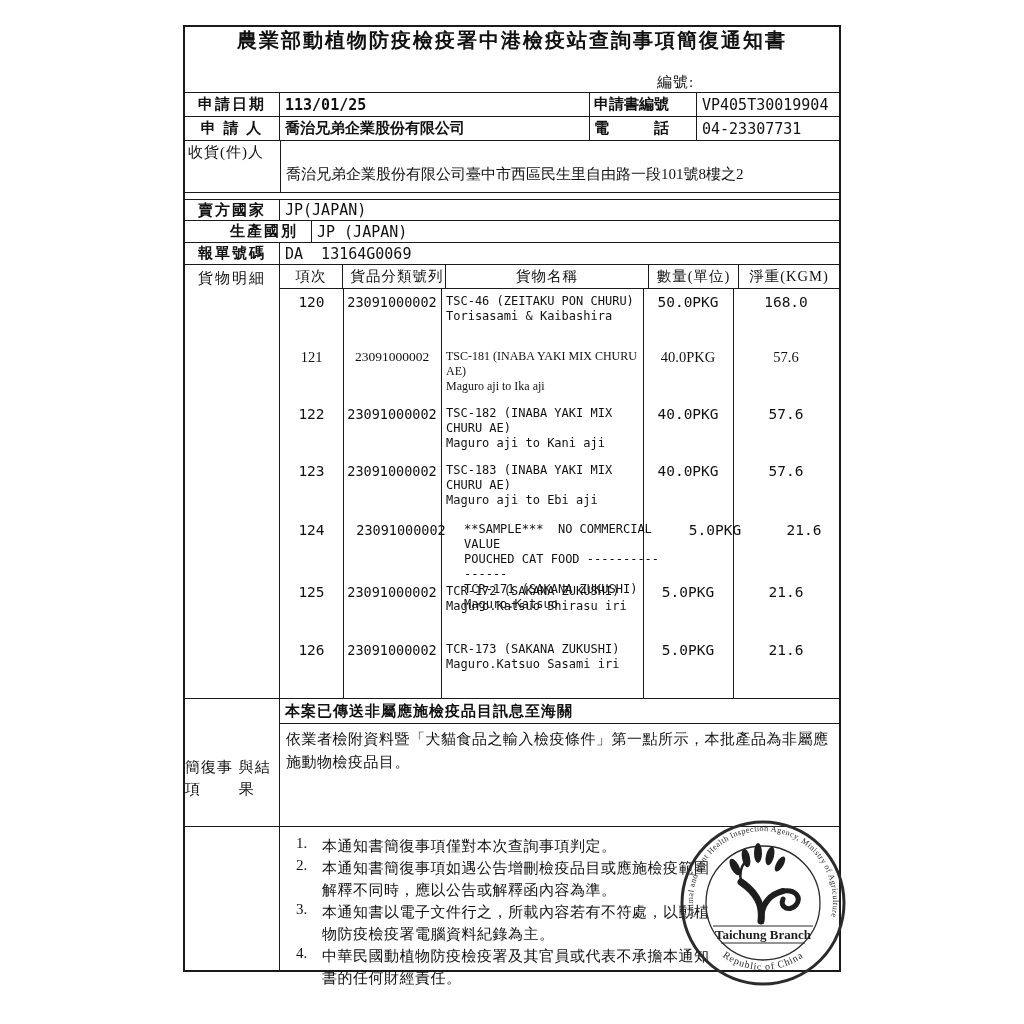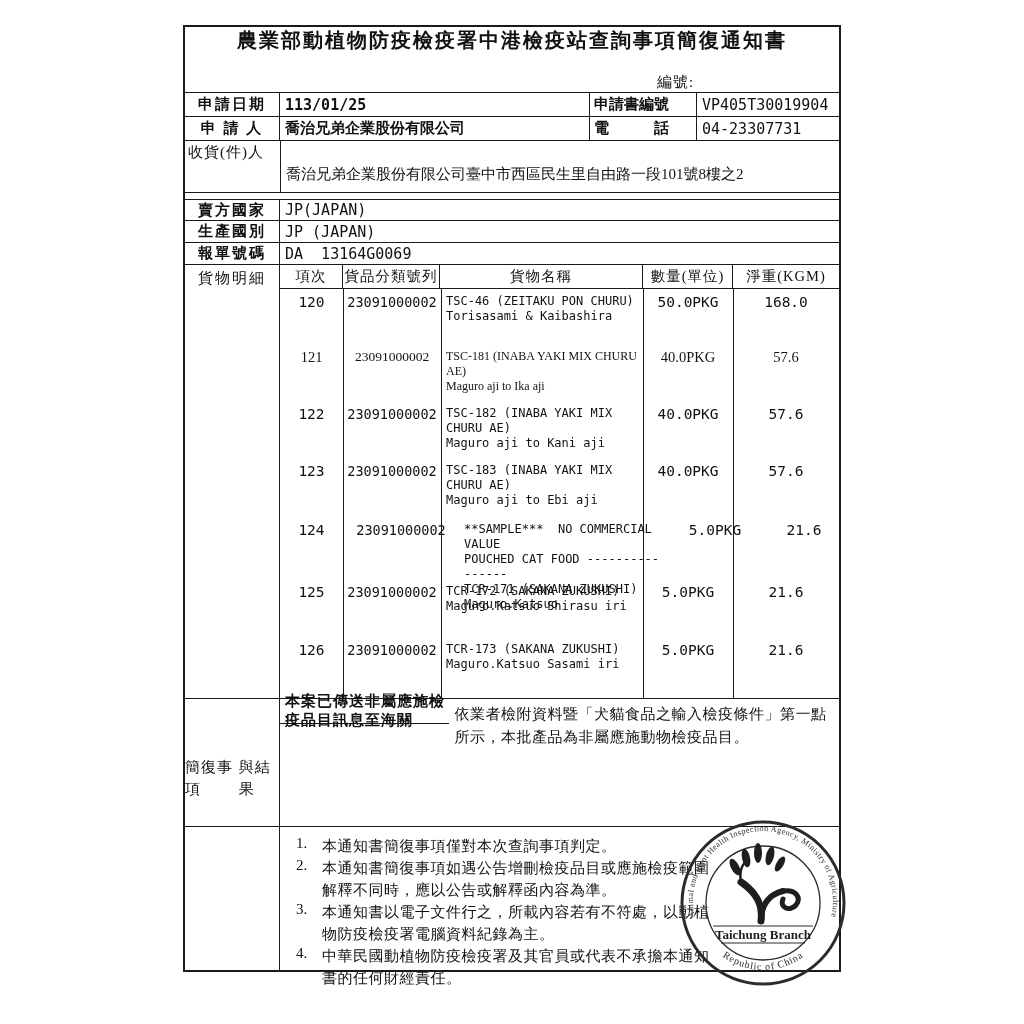--- a/index.html
+++ b/index.html
@@ -26,7 +26,7 @@
   .r3 { top:114px; height:52px; position:absolute; left:0; width:100%; border-bottom:1px solid #1a1a1a; }
   .rgap { top:166px; height:7px; }
   .r4 { top:173px; height:21px; }
-  .r5 { top:194px; height:22px; }
+  .r5 { top:194px; height:22px;padding-left:32px; }
   .r6 { top:216px; height:22px; }
 
   .lab { width:95px; font-size:15px; letter-spacing:2px; display:flex; align-items:center; justify-content:center; }

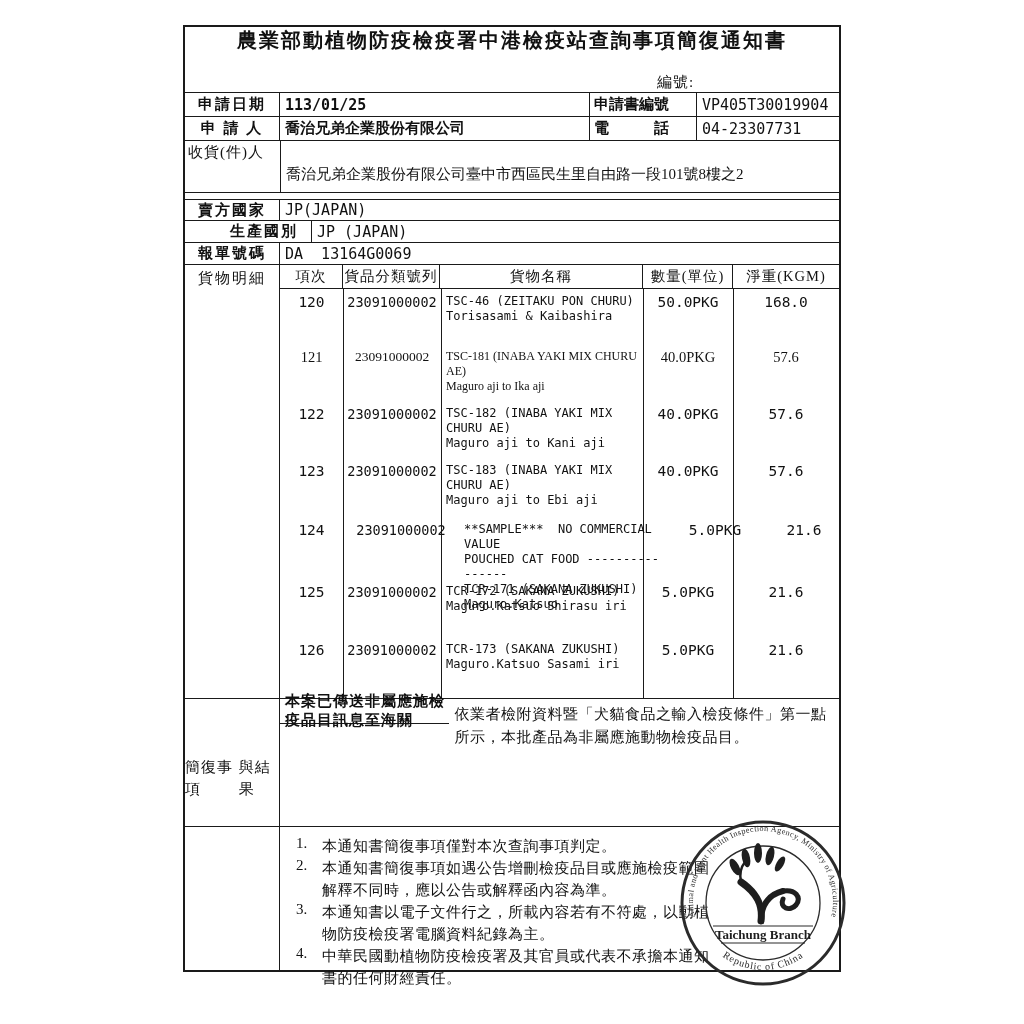--- a/index.html
+++ b/index.html
@@ -45,7 +45,7 @@
   .goods-head { height:24px; display:flex; border-bottom:1px solid #1a1a1a; }
   .gh { display:flex; align-items:center; justify-content:center; font-size:14.5px; letter-spacing:1px; }
   .gh1 { width:63px; border-right:1px solid #1a1a1a; }
-  .gh2 { width:97px; border-right:1px solid #1a1a1a; }
+  .gh2 { width:97px; border-right:1px solid #1a1a1a;margin-left:6px; }
   .gh3 { width:203px; border-right:1px solid #1a1a1a; }
   .gh4 { width:90px; border-right:1px solid #1a1a1a; }
   .gh5 { flex:1; }

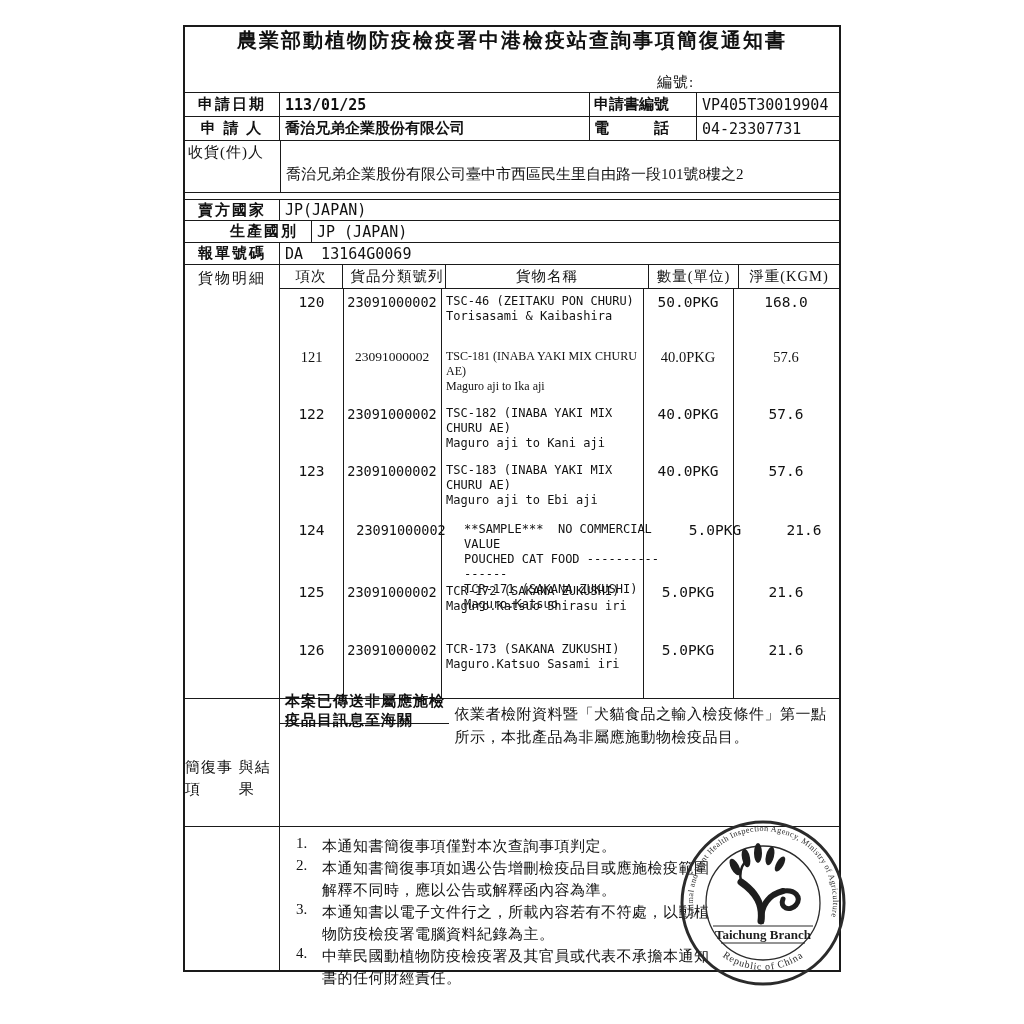--- a/index.html
+++ b/index.html
@@ -60,7 +60,7 @@
 
   .reply { top:672px; height:128px; position:absolute; left:0; width:100%; display:flex; border-bottom:1px solid #1a1a1a; }
   .reply-label-col { width:95px; border-right:1px solid #1a1a1a; display:flex; flex-direction:row; align-items:center; justify-content:center; padding-top:30px; font-size:15px; letter-spacing:1px; line-height:22px; }
-  .reply-right { flex:1; display:flex; }
+  .reply-right { flex:1; display:flex; flex-direction:column; }
   .reply-headline { height:25px; border-bottom:1px solid #1a1a1a; font-weight:bold; font-size:15px; letter-spacing:1px; display:flex; align-items:center; padding-left:5px; }
   .reply-body { padding:4px 6px; font-size:15px; line-height:23px; letter-spacing:0.5px; }
 

